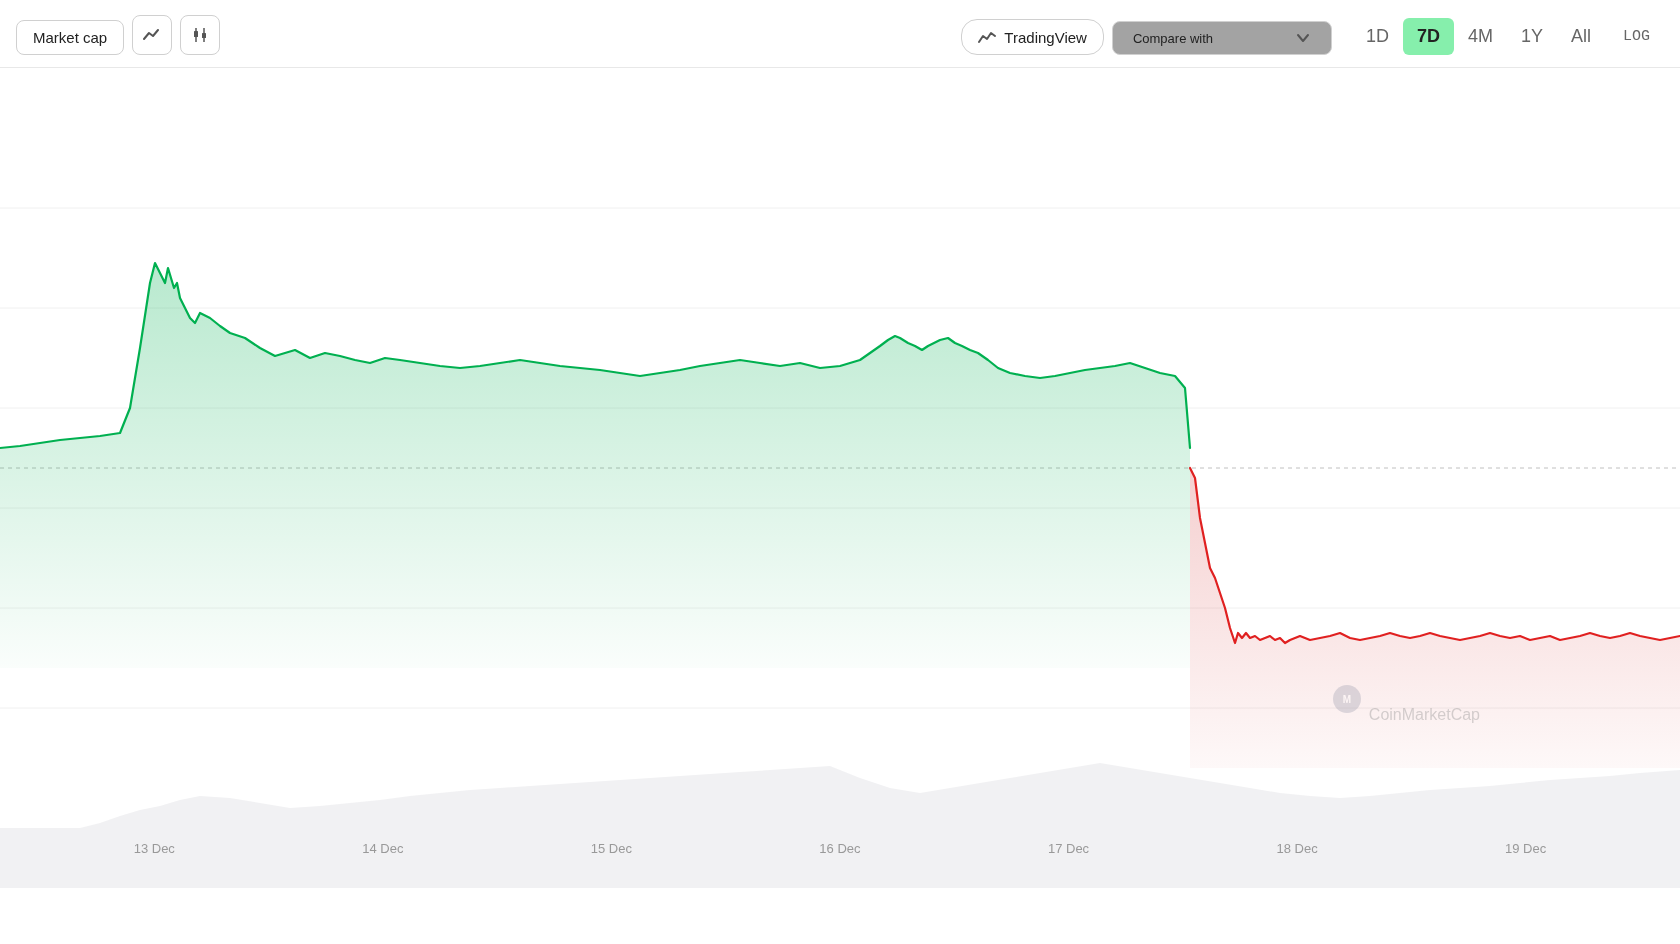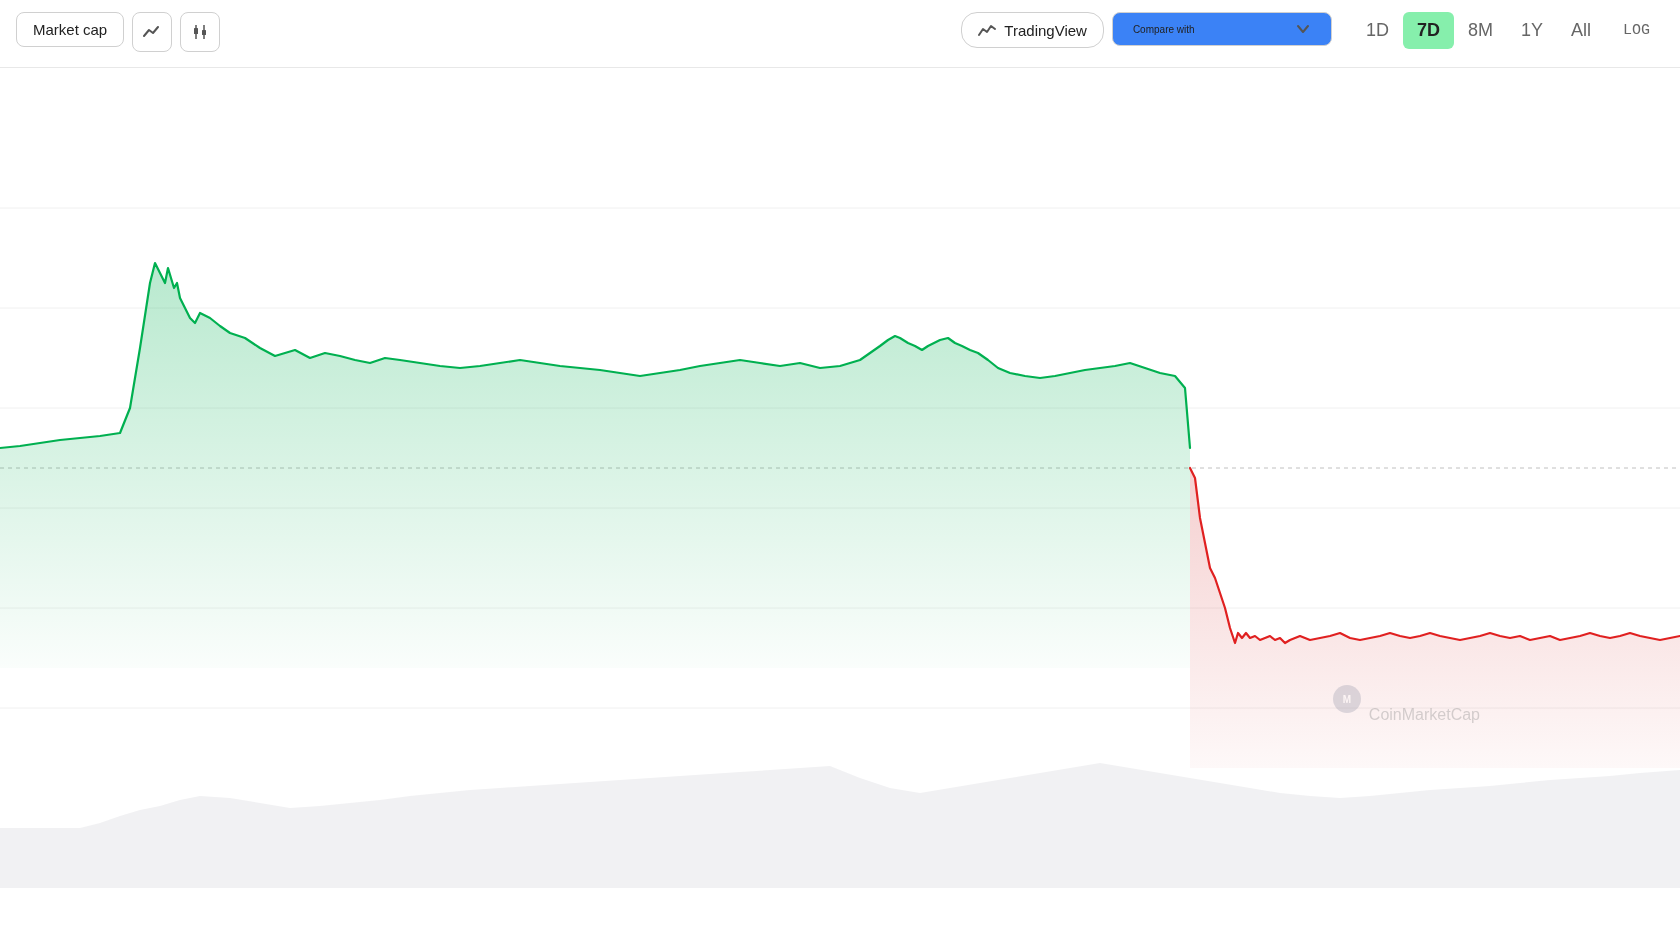--- a/index.html
+++ b/index.html
@@ -15,7 +15,7 @@
     
     .toolbar {
       display: flex;
-      align-items: flex-start;
+      align-items: flex-end;
       gap: 8px;
       padding: 12px 16px;
       background: #fff;

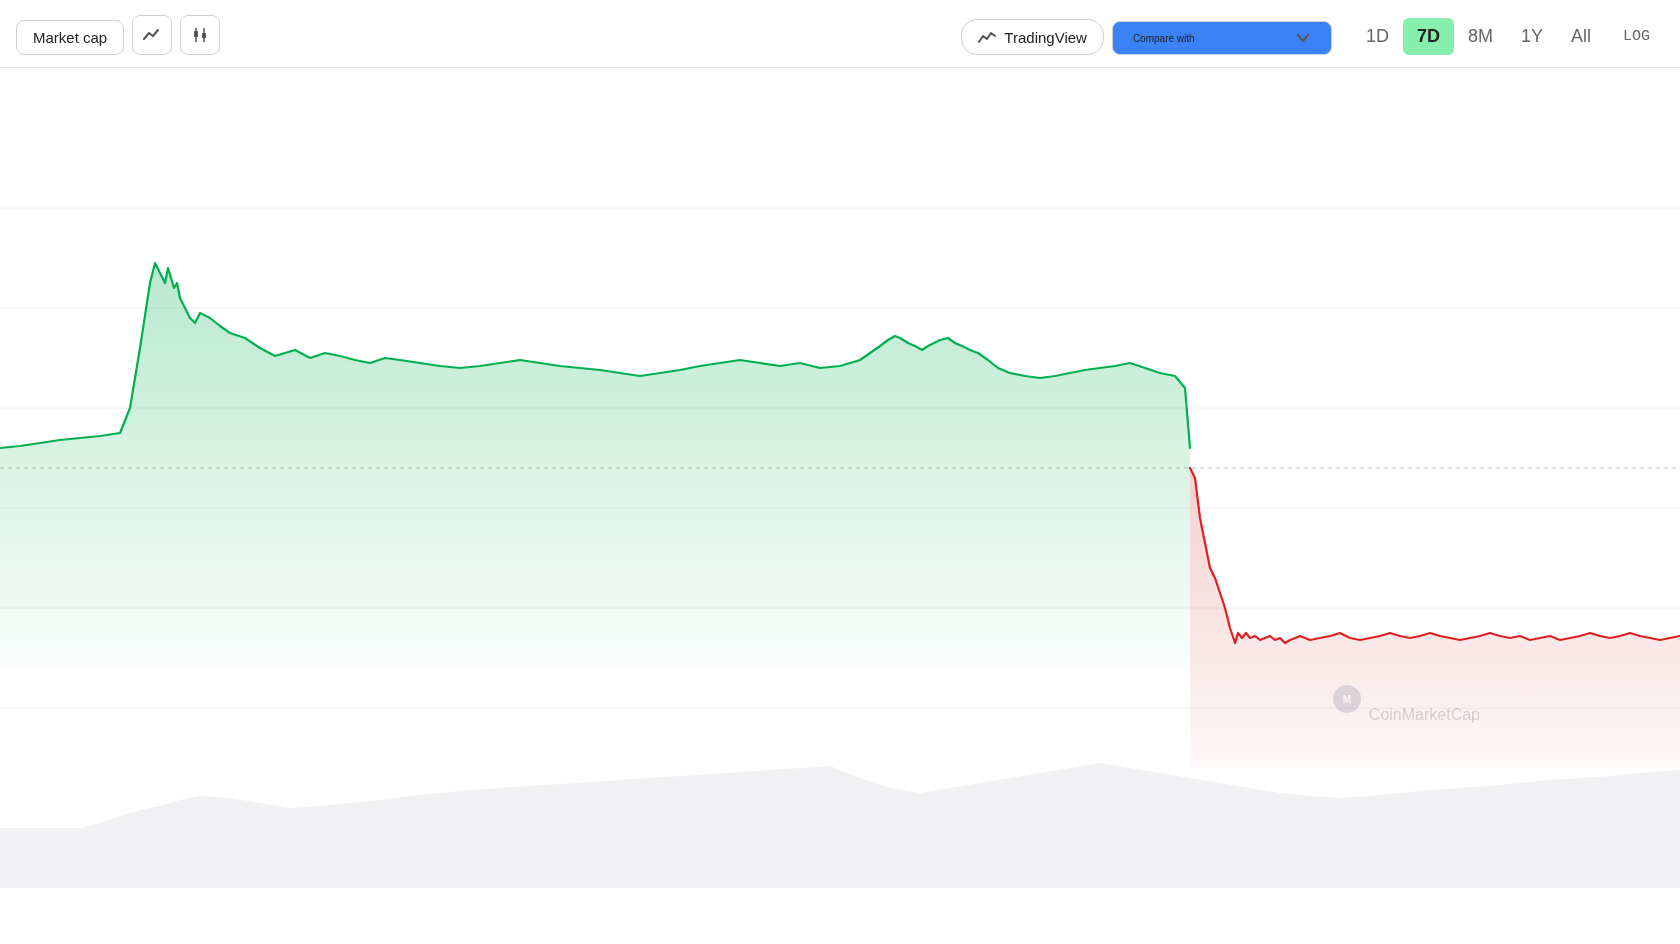--- a/index.html
+++ b/index.html
@@ -77,9 +77,9 @@
       padding: 8px 20px;
       border: 1.5px solid #d0d0d0;
       border-radius: 8px;
-      background: #3b82f6;
+      background: #a3a3a3;
       cursor: pointer;
-      font-size: 10px;
+      font-size: 13px;
       font-weight: 500;
       color: #222;
       min-width: 220px;

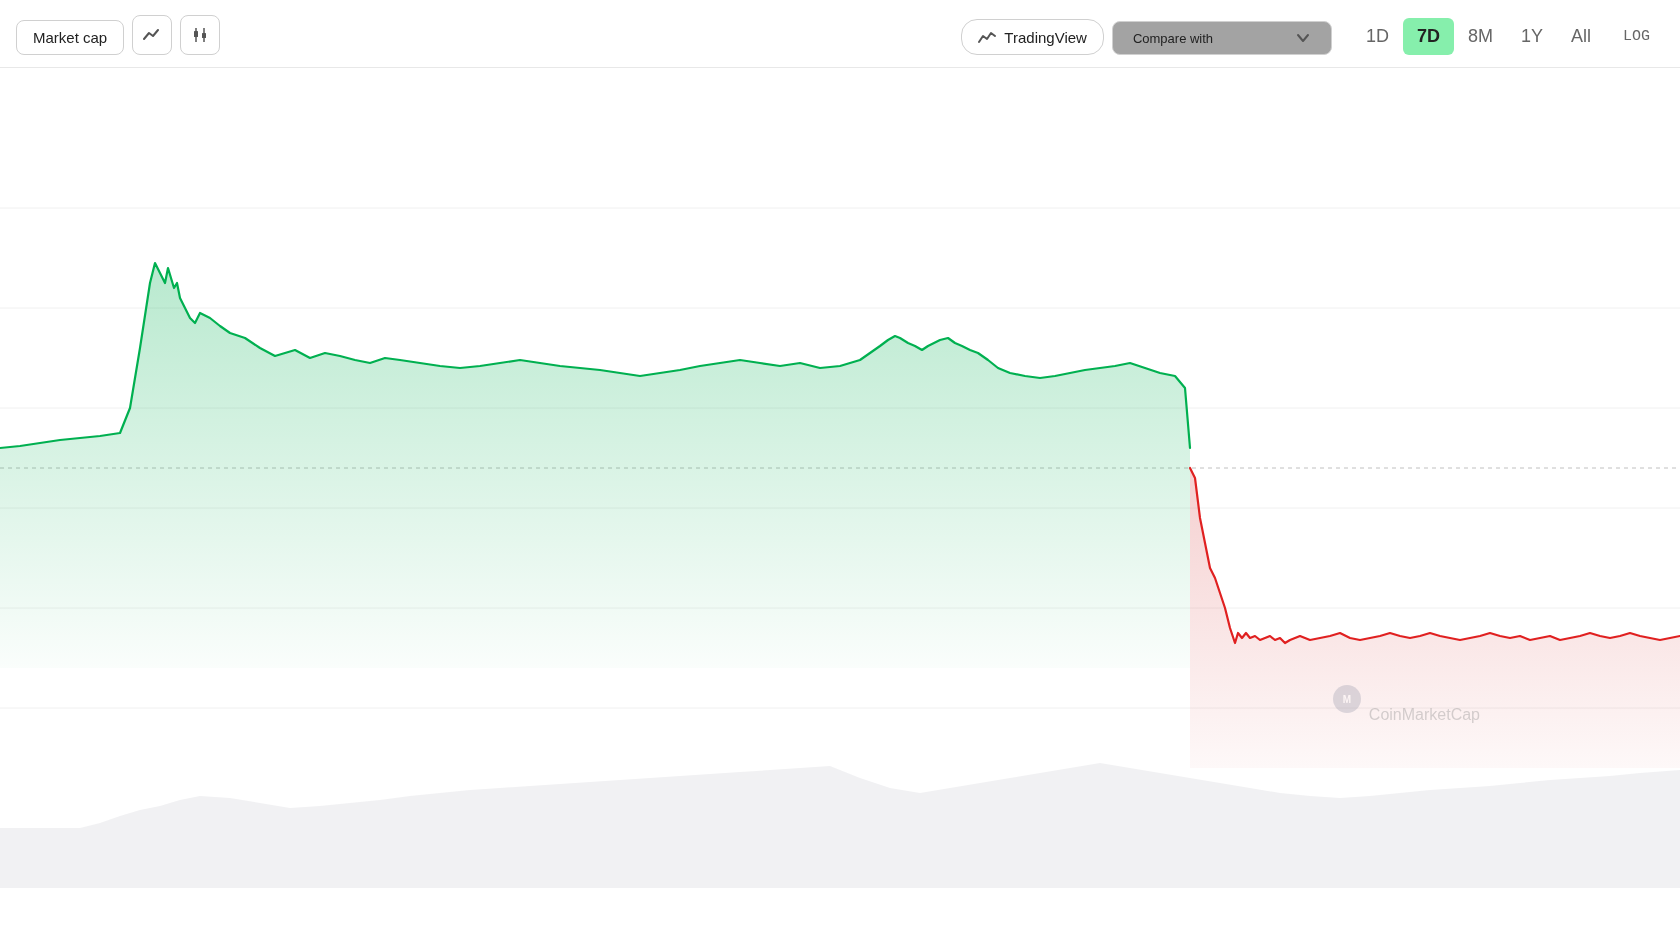--- a/index.html
+++ b/index.html
@@ -218,7 +218,7 @@
   <div class="period-group">
     <button class="period-btn">1D</button>
     <button class="period-btn active">7D</button>
-    <button class="period-btn">8M</button>
+    <button class="period-btn">4M</button>
     <button class="period-btn">1Y</button>
     <button class="period-btn">All</button>
     <button class="log-btn">LOG</button>

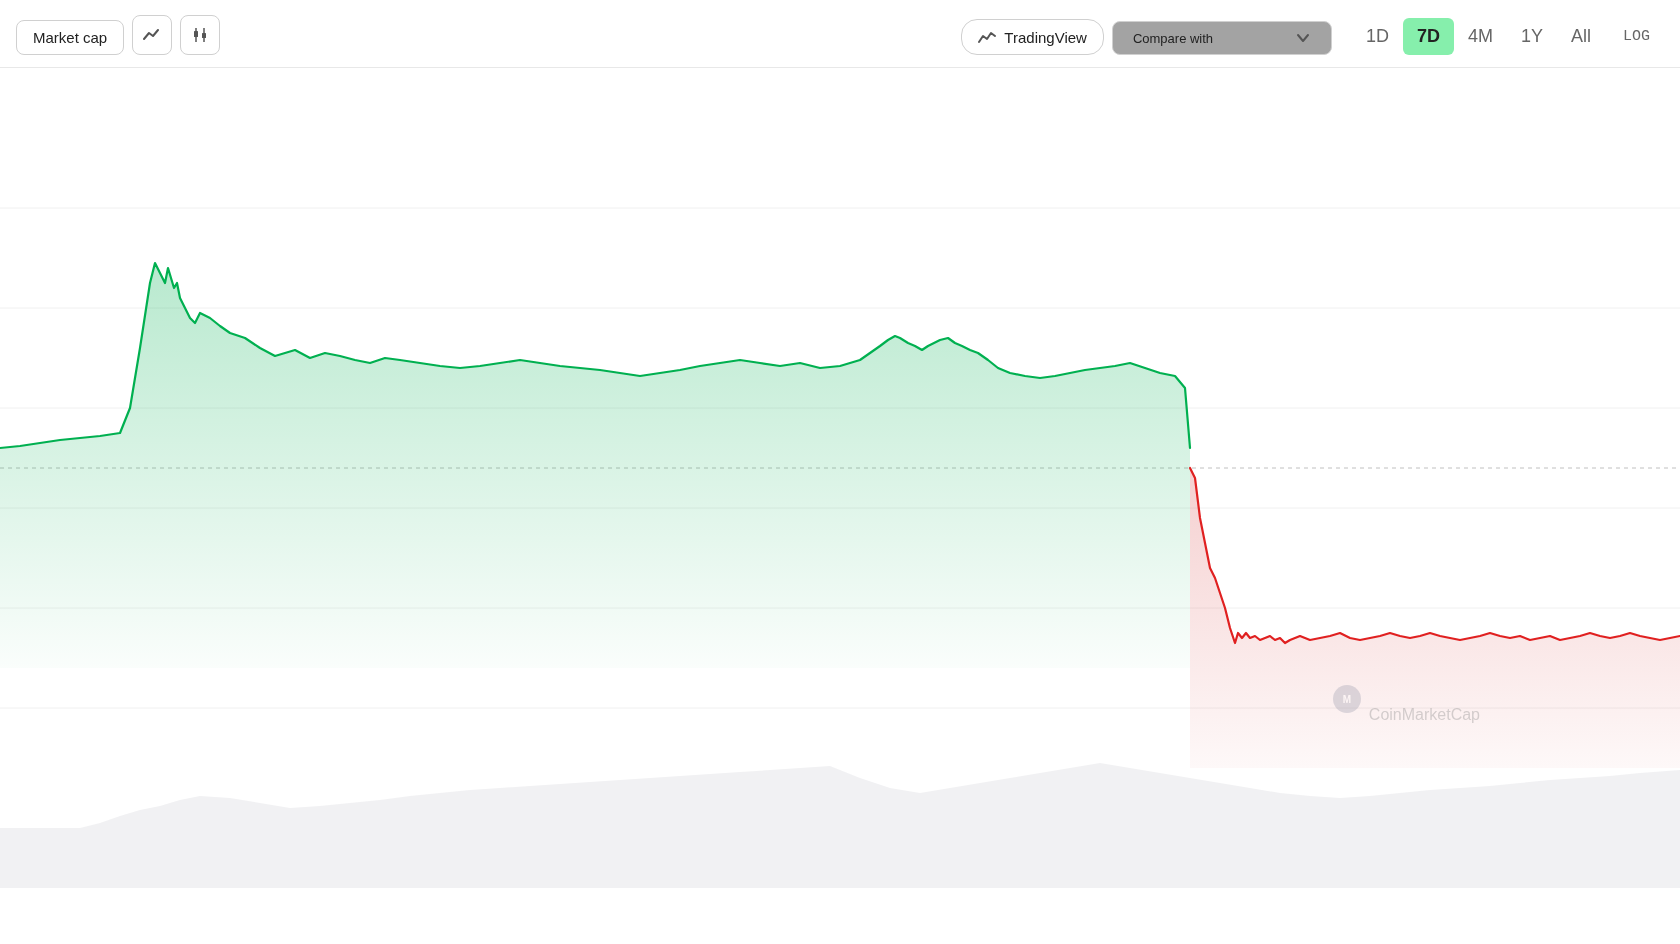--- a/index.html
+++ b/index.html
@@ -647,6 +647,15 @@
     <span class="watermark-text">CoinMarketCap</span>
   </div>
 
+  <div style="position:absolute; bottom:88px; left:0; width:100%; display:flex; justify-content:space-around; padding:0 40px;">
+    <span class="x-label">13 Dec</span>
+    <span class="x-label">14 Dec</span>
+    <span class="x-label">15 Dec</span>
+    <span class="x-label">16 Dec</span>
+    <span class="x-label">17 Dec</span>
+    <span class="x-label">18 Dec</span>
+    <span class="x-label">19 Dec</span>
+  </div>
 </div>
 
 </body></html>

